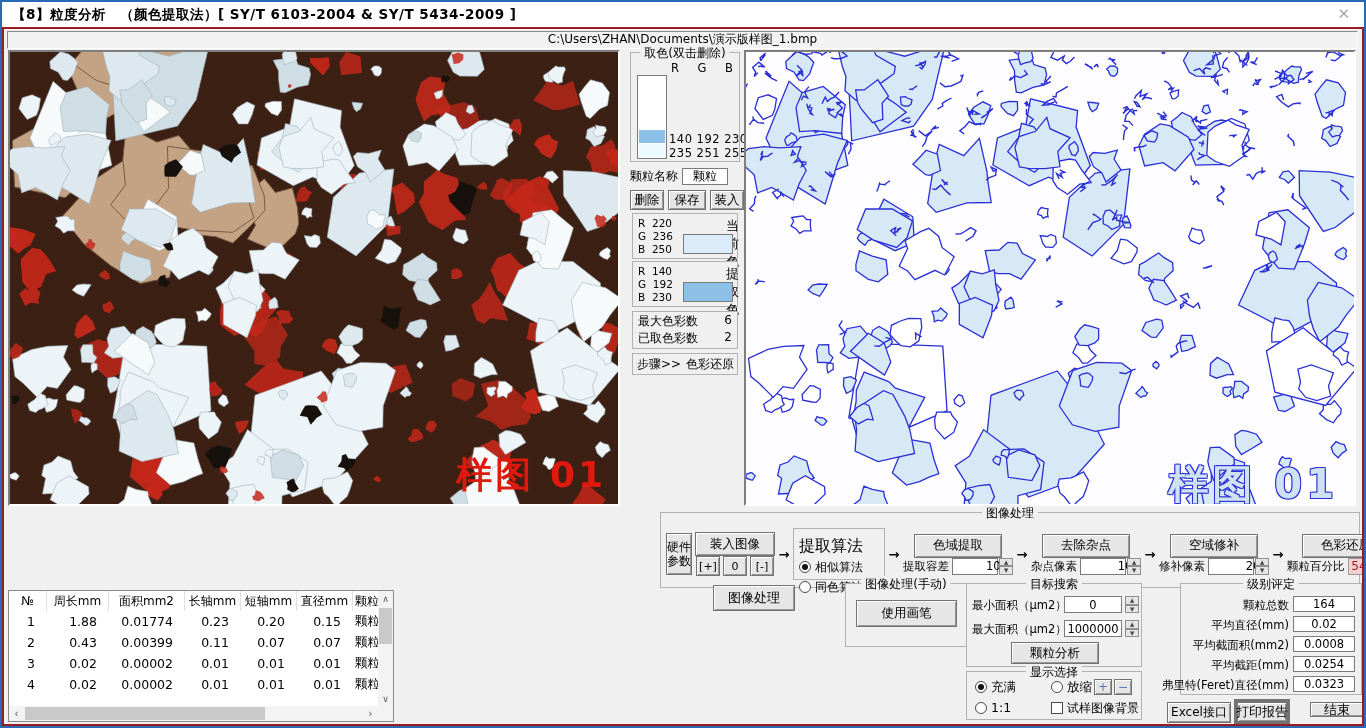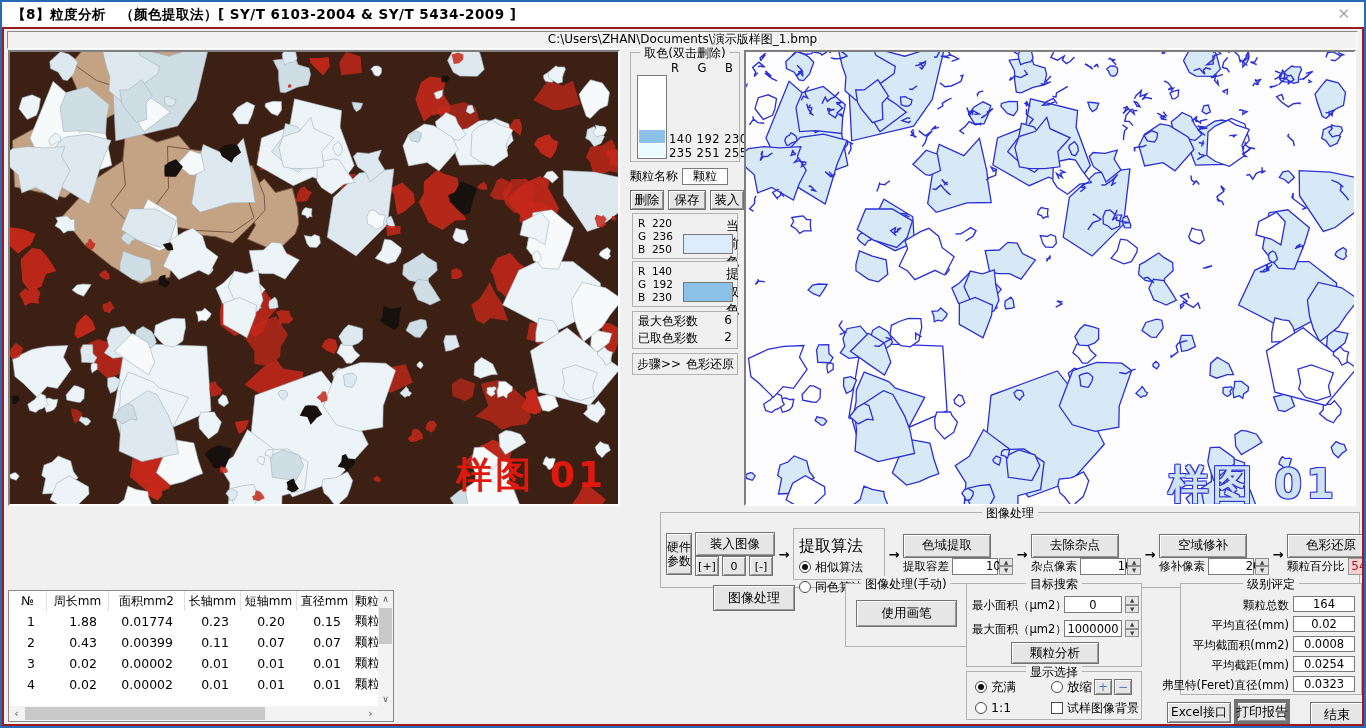--- a/index.html
+++ b/index.html
@@ -56,7 +56,7 @@
   
   #process-group{left:656px;top:483px;width:700px;height:76px;}
   .bigflex{display:flex;align-items:center;gap:3px;padding:12px 3px 4px 5px;height:100%;box-sizing:border-box;}
-  .vcol{display:flex;flex-direction:column;flex:0 0 auto;}
+  .vcol{display:flex;flex-direction:column;align-items:center;flex:0 0 auto;}
   .hrow{display:flex;align-items:center;gap:3px;}
   .steplab{font-size:11.5px;white-space:nowrap;}
   #hw-btn{width:40px;height:42px;flex-direction:column;line-height:14px;font-size:12px;}

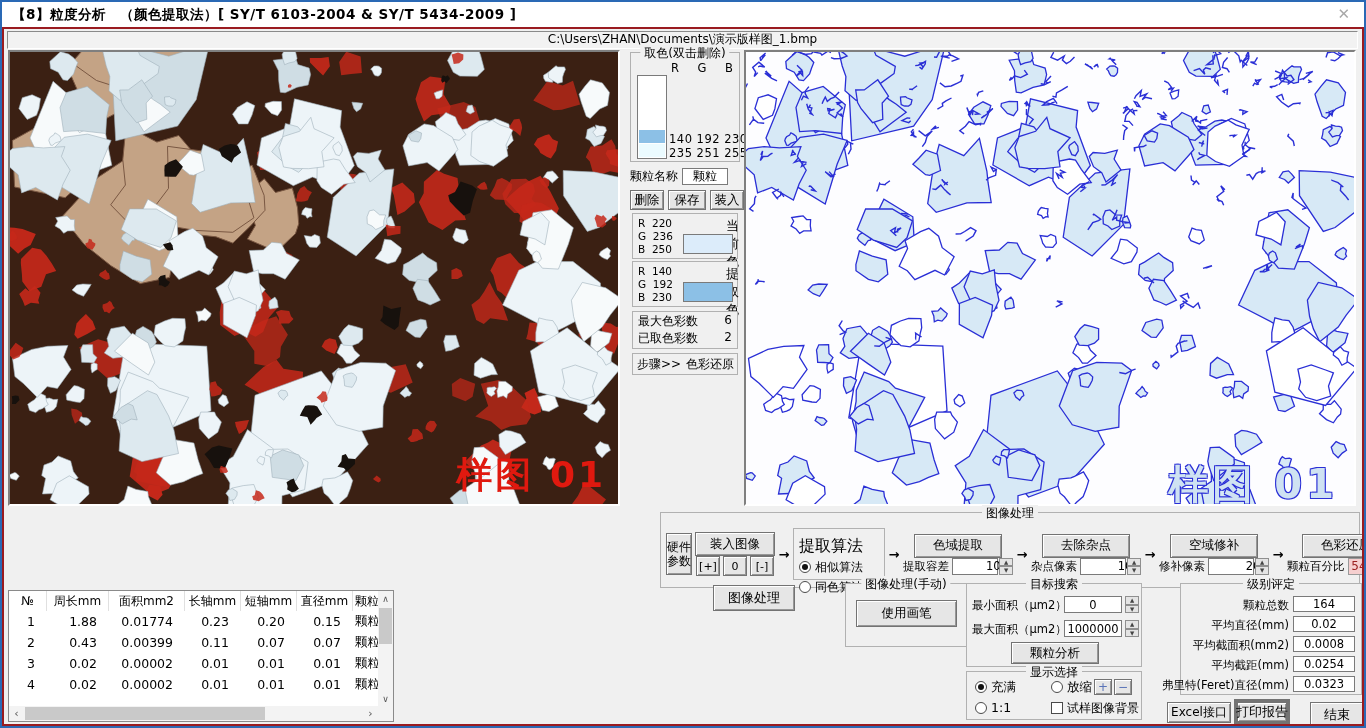--- a/index.html
+++ b/index.html
@@ -85,7 +85,7 @@
   
   #excel-btn{left:1163px;top:673px;width:64px;height:21px;font-size:12px;}
   #print-btn{left:1230px;top:670px;width:56px;height:26px;border:4px solid #737373;font-size:13px;}
-  #end-btn{left:1306px;top:673px;width:54px;height:25px;font-size:13px;}
+  #end-btn{left:1306px;top:673px;width:54px;height:15px;font-size:13px;}
   
   #table{position:absolute;left:4px;top:561px;width:386px;height:132px;background:#fff;border:1px solid #8a8a8a;box-sizing:border-box;}
   .trow{display:grid;grid-template-columns:38px 62px 76px 56px 56px 56px 1fr;height:21px;margin-right:15px;}

